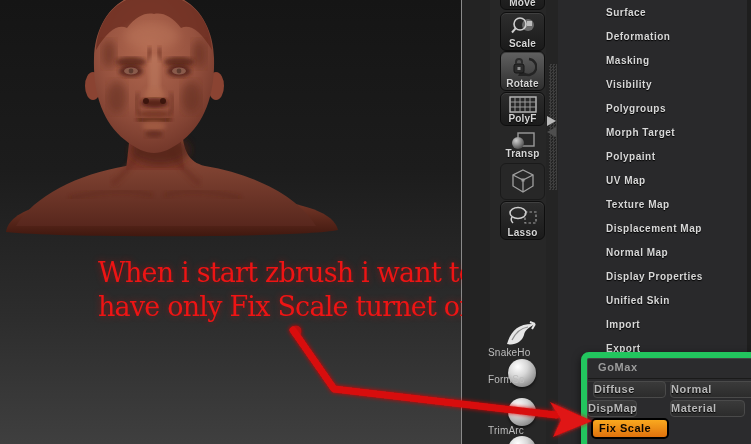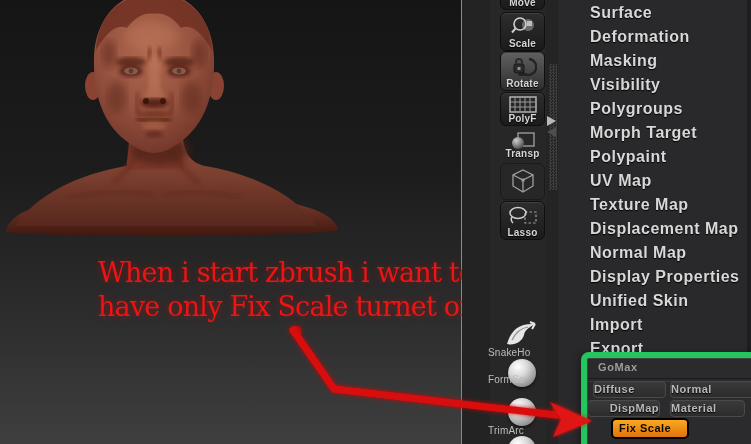--- a/index.html
+++ b/index.html
@@ -46,8 +46,8 @@
   .menupanel{left:558px;top:0;width:193px;height:444px;background:#29292b;
              box-shadow:inset -4px 0 0 #1e1e1e;}
   .menu{position:absolute;left:32px;top:1px;list-style:none;margin:0;padding:0;}
-  .menu li{height:24px;line-height:23px;font-size:16px;font-weight:bold;color:#d8d8d8;
-           letter-spacing:.5px;white-space:nowrap;cursor:pointer;text-shadow:0 1px 1px #000;}
+  .menu li{height:24px;line-height:23px;font-size:10px;font-weight:bold;color:#d8d8d8;
+           letter-spacing:.5px;white-space:nowrap;cursor:pointer;text-shadow:0 1px 1px #000;margin-left:16px;}
 
   
   .gomax{left:581px;top:352px;width:167px;height:90px;background:#2b2b2d;border-radius:8px;

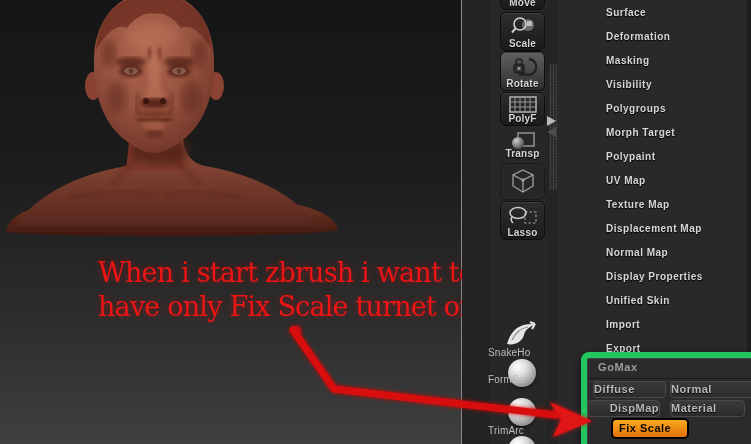--- a/index.html
+++ b/index.html
@@ -255,7 +255,7 @@
     <div class="gomax-rule"></div>
     <div class="gm-btn" style="left:6px;top:23px;width:73px;">Diffuse</div>
     <div class="gm-btn" style="left:83px;top:23px;width:91px;">Normal</div>
-    <div class="gm-btn" style="left:0;top:42px;width:73px;text-align:right;">DispMap</div>
+    <div class="gm-btn" style="left:0;top:42px;width:50px;">DispMap</div>
     <div class="gm-btn" style="left:83px;top:42px;width:75px;">Material</div>
     <div class="gm-fix">Fix Scale</div>
   </div>

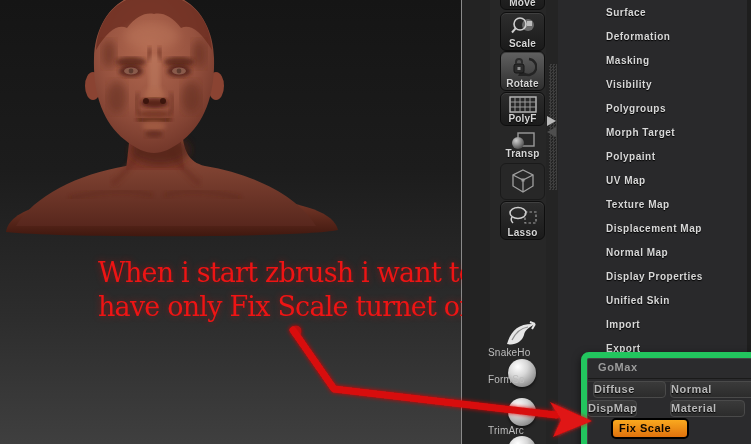--- a/index.html
+++ b/index.html
@@ -63,7 +63,7 @@
   .gm-fix{position:absolute;left:4px;top:60px;width:78px;height:21px;border-radius:5px;
           box-sizing:border-box;background:linear-gradient(180deg,#f9a91f,#e0720d);
           border:2px solid #000;font-size:11px;font-weight:bold;color:#0d0800;
-          letter-spacing:.5px;line-height:16px;padding-left:6px;cursor:pointer;margin-left:20px;}
+          letter-spacing:.5px;line-height:16px;padding-left:6px;cursor:pointer;}
 
   .overlay{left:0;top:0;width:751px;height:444px;pointer-events:none;}
 </style>

